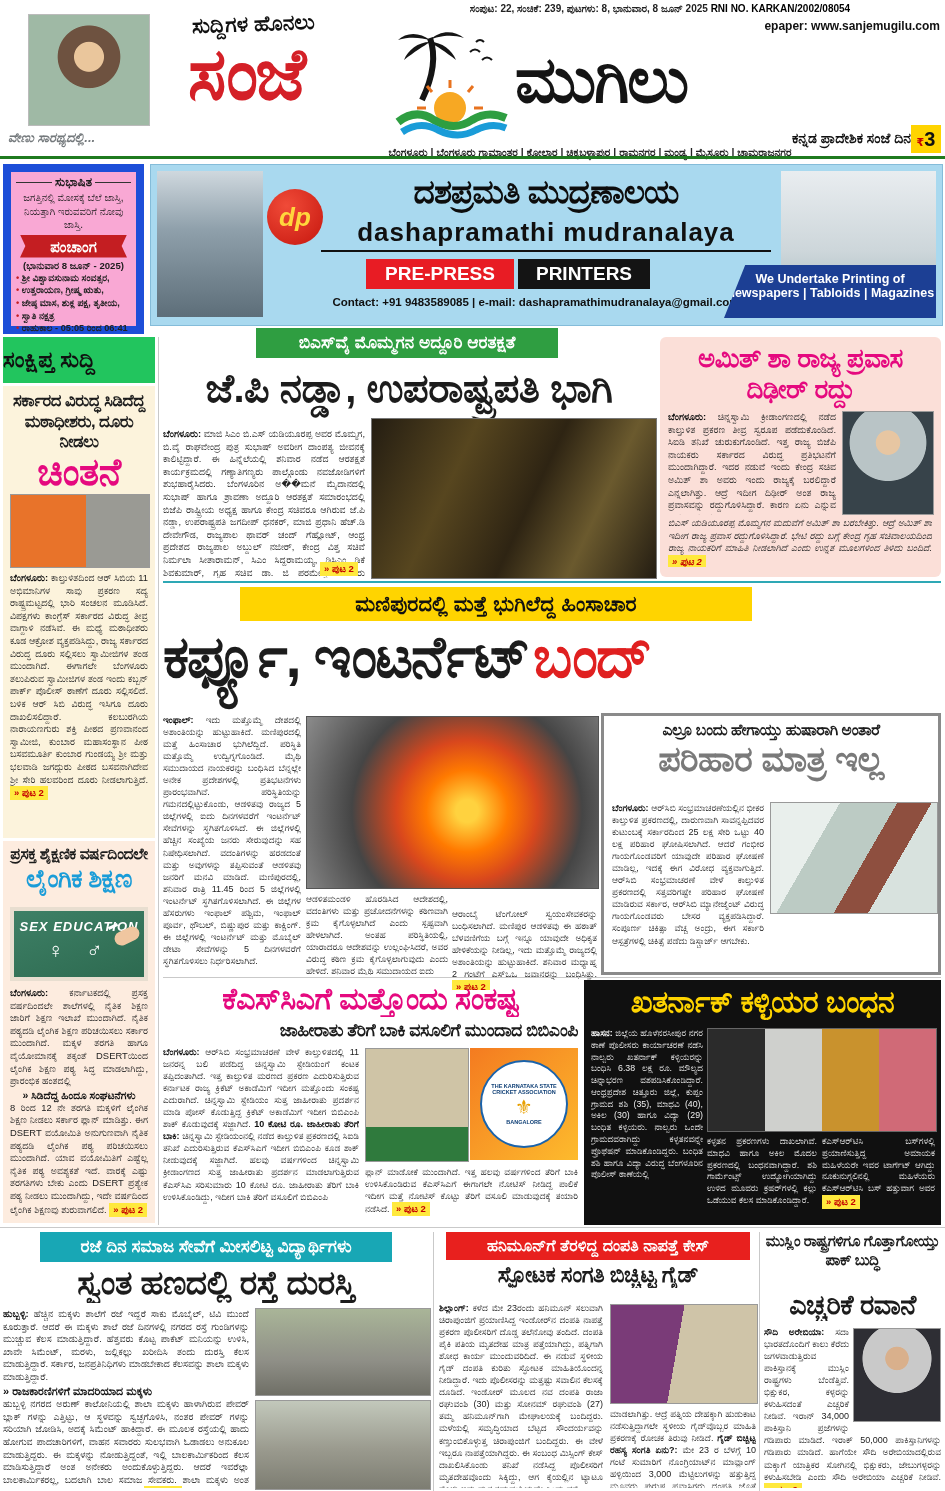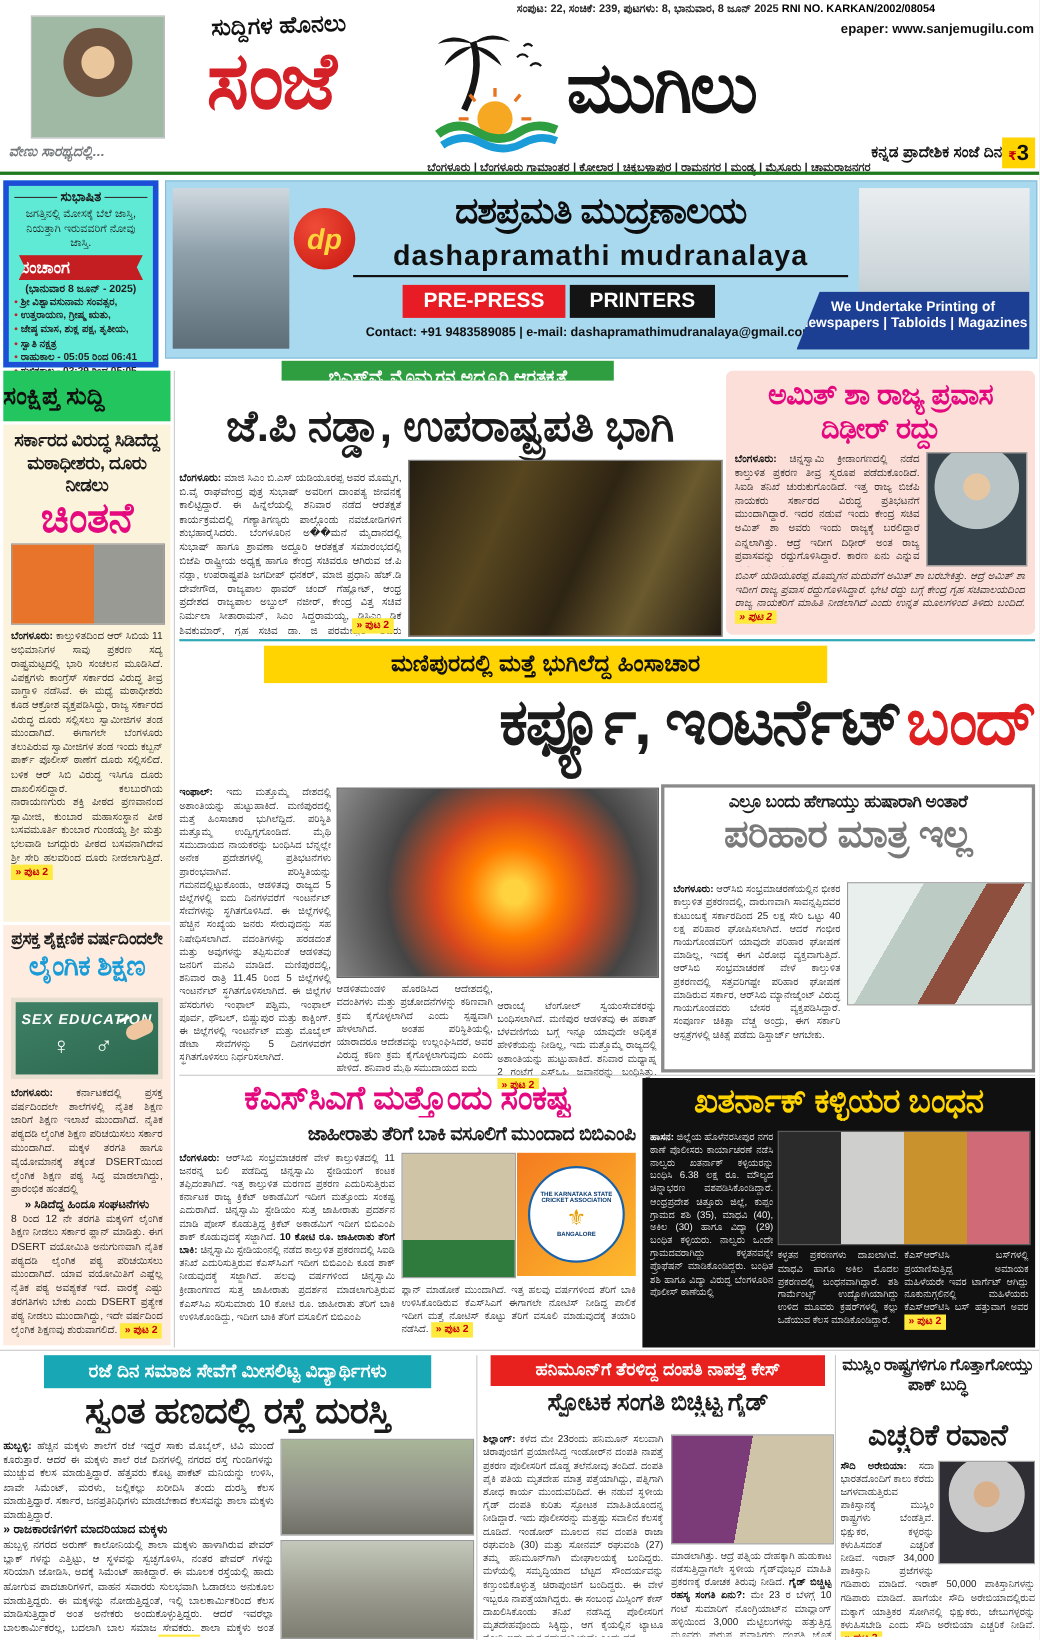--- a/index.html
+++ b/index.html
@@ -35,7 +35,7 @@
   .ribbon{background:#1c3f94;color:#fff;font-weight:bold;font-size:12.5px;text-align:center;
           clip-path:polygon(10% 0,100% 0,100% 100%,0 100%);padding-top:7px;}
   
-  .sb{background:#5eead4;border:5px solid #1d4ed8;}
+  .sb{background:#f9a8d4;border:8px solid #1d4ed8;}
   .sb-head{display:flex;align-items:center;gap:3px;font-size:12px;font-weight:bold;justify-content:center;}
   .sb-head .ln{flex:1;height:0;border-top:1.5px solid #333;}
   .sb-quote{font-size:10px;font-weight:normal;text-align:center;line-height:1.35;}

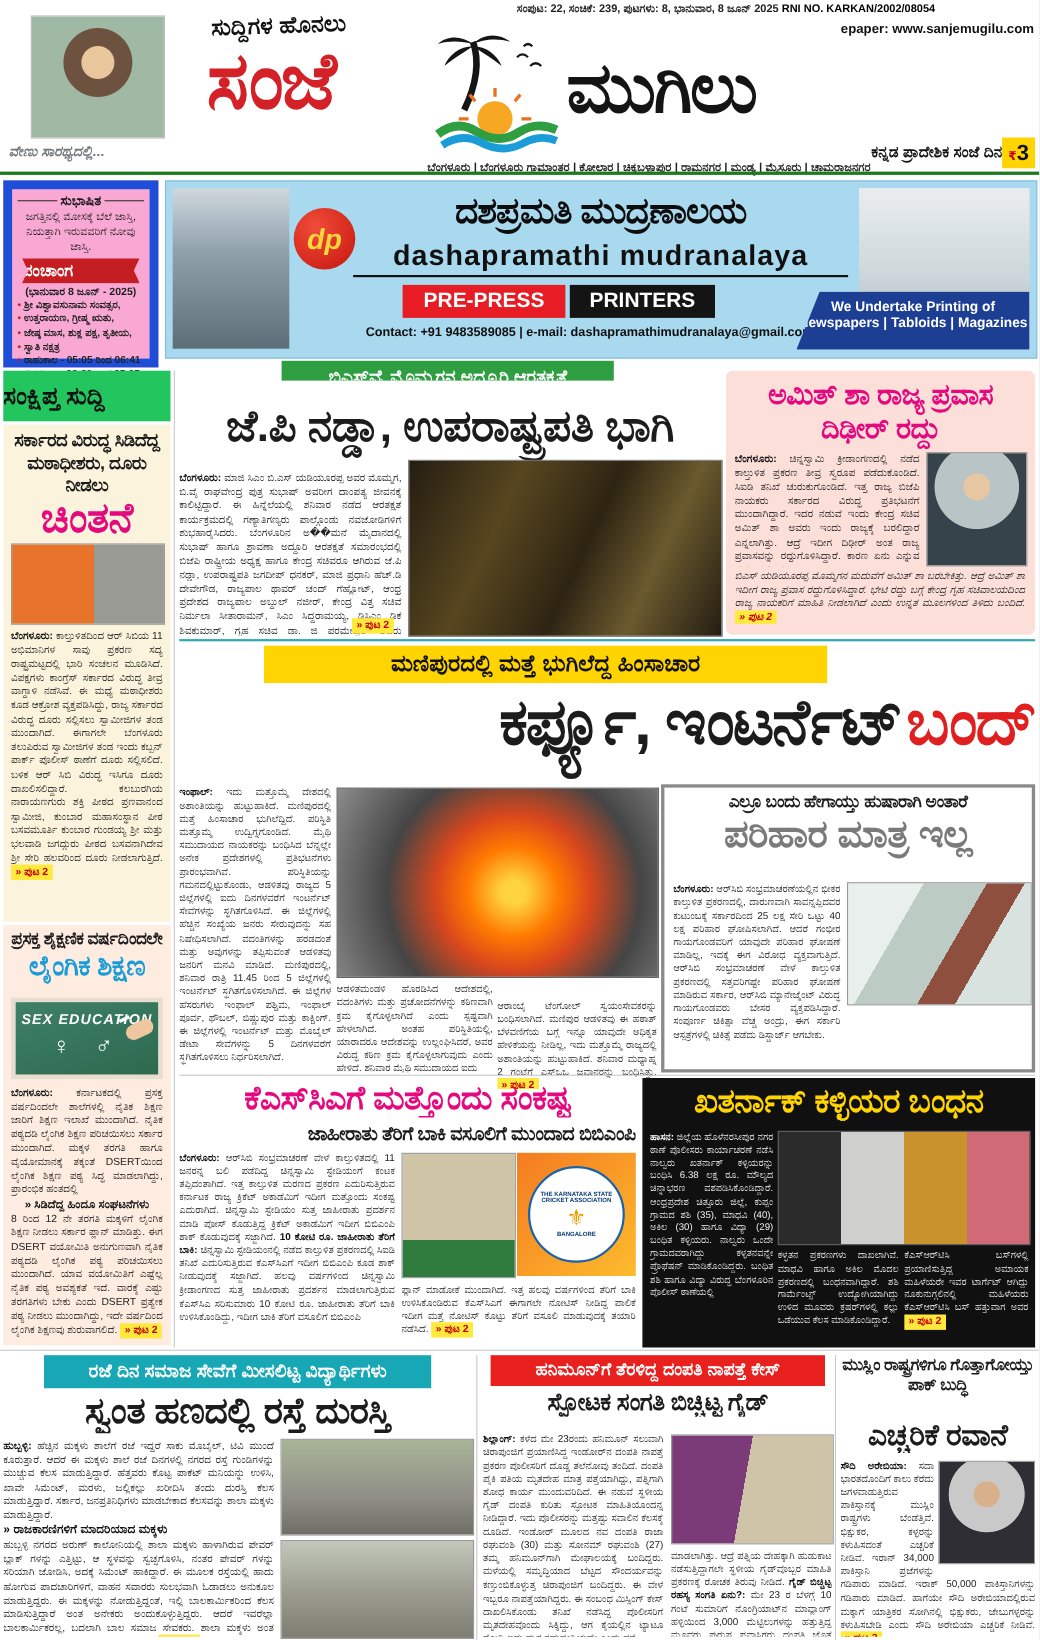--- a/index.html
+++ b/index.html
@@ -39,7 +39,7 @@
   .sb-head{display:flex;align-items:center;gap:3px;font-size:12px;font-weight:bold;justify-content:center;}
   .sb-head .ln{flex:1;height:0;border-top:1.5px solid #333;}
   .sb-quote{font-size:10px;font-weight:normal;text-align:center;line-height:1.35;}
-  .panch{background:#c41e22;color:#fff;font-weight:bold;font-size:15px;text-align:left;line-height:23px;
+  .panch{background:#c41e22;color:#fff;font-weight:bold;font-size:15px;text-align:center;line-height:23px;
          clip-path:polygon(0 0,100% 0,95% 50%,100% 100%,0 100%,5% 50%);}
   .sb-date{font-size:9.6px;font-weight:bold;text-align:center;}
   .sb-item{font-size:9.2px;font-weight:bold;line-height:1.38;color:#222;}

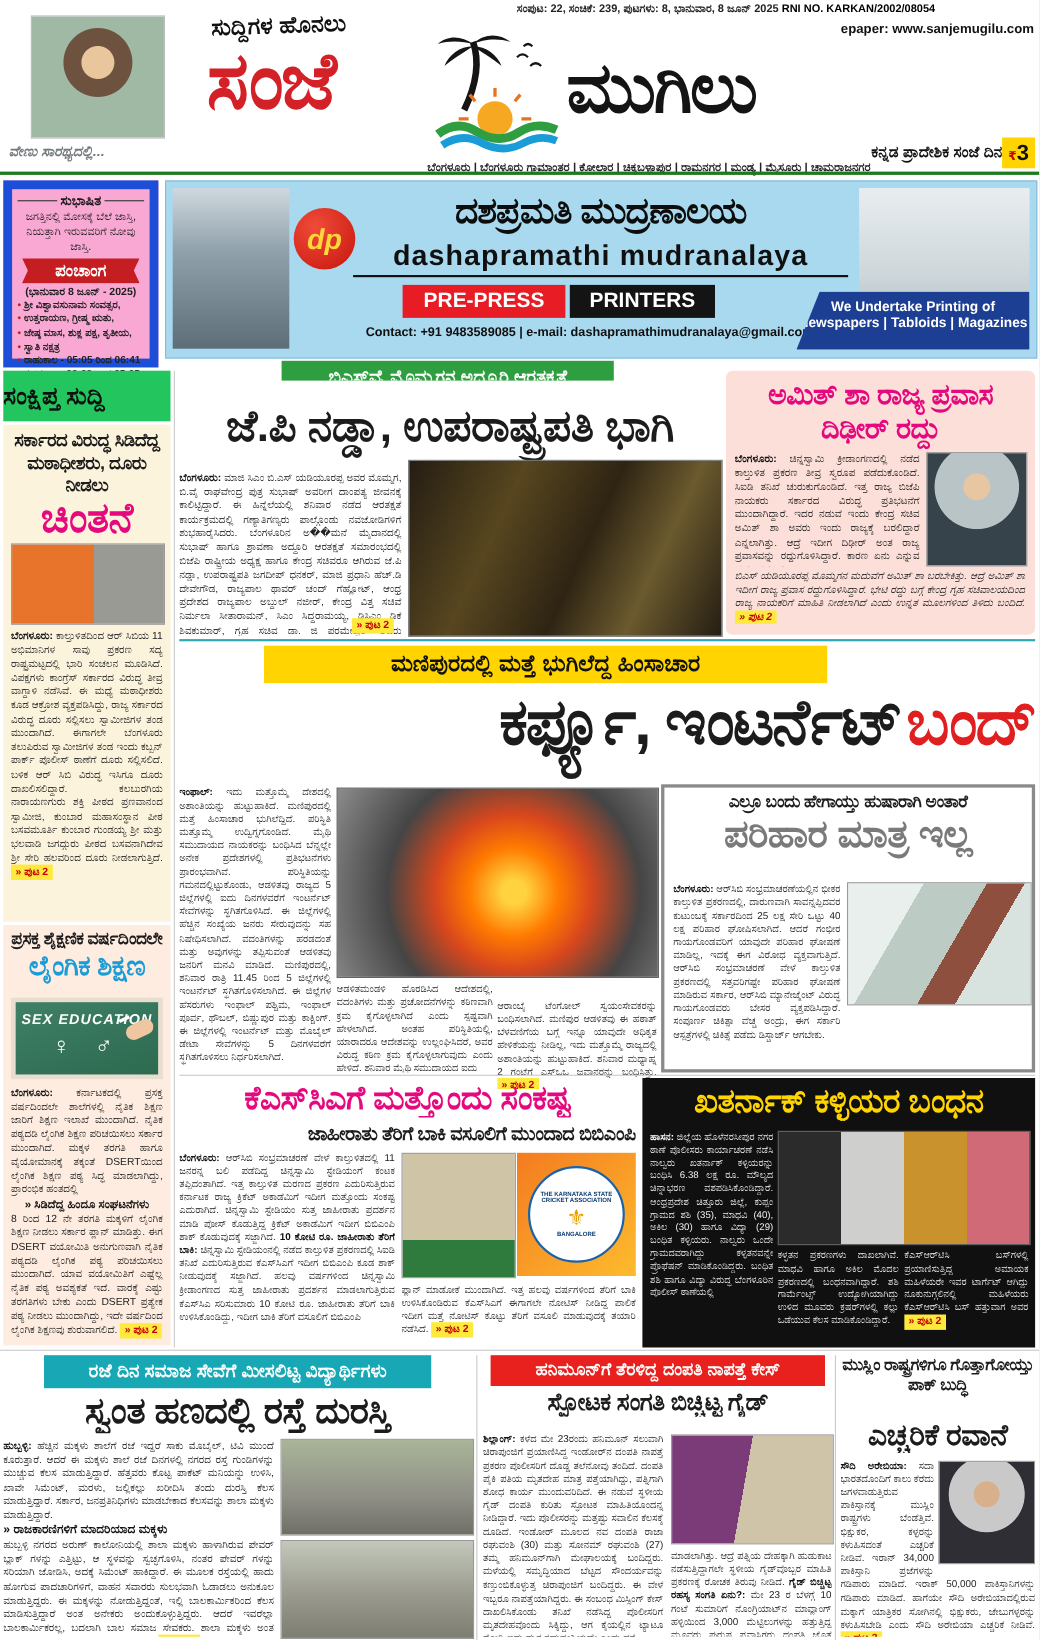--- a/index.html
+++ b/index.html
@@ -185,7 +185,7 @@
     </div>
   </div>
 
-  <div class="abs kick" style="left:256px;top:328px;width:302px;height:18px;line-height:30px;background:#2f9e41;color:#fff;font-size:17px;">ಬಿಎಸ್‌ವೈ ಮೊಮ್ಮಗನ ಅದ್ದೂರಿ ಆರತಕ್ಷತೆ</div>
+  <div class="abs kick" style="left:256px;top:328px;width:302px;height:30px;line-height:30px;background:#2f9e41;color:#fff;font-size:17px;">ಬಿಎಸ್‌ವೈ ಮೊಮ್ಮಗನ ಅದ್ದೂರಿ ಆರತಕ್ಷತೆ</div>
   <div class="abs hl" style="left:163px;top:360px;width:492px;height:62px;font-size:40px;text-align:center;line-height:1.4;white-space:nowrap;overflow:hidden;">ಜೆ.ಪಿ ನಡ್ಡಾ, ಉಪರಾಷ್ಟ್ರಪತಿ ಭಾಗಿ</div>
   <div class="jt abs" style="left:163px;top:428px;width:202px;height:150px;">
     <span class="dl">ಬೆಂಗಳೂರು:</span>

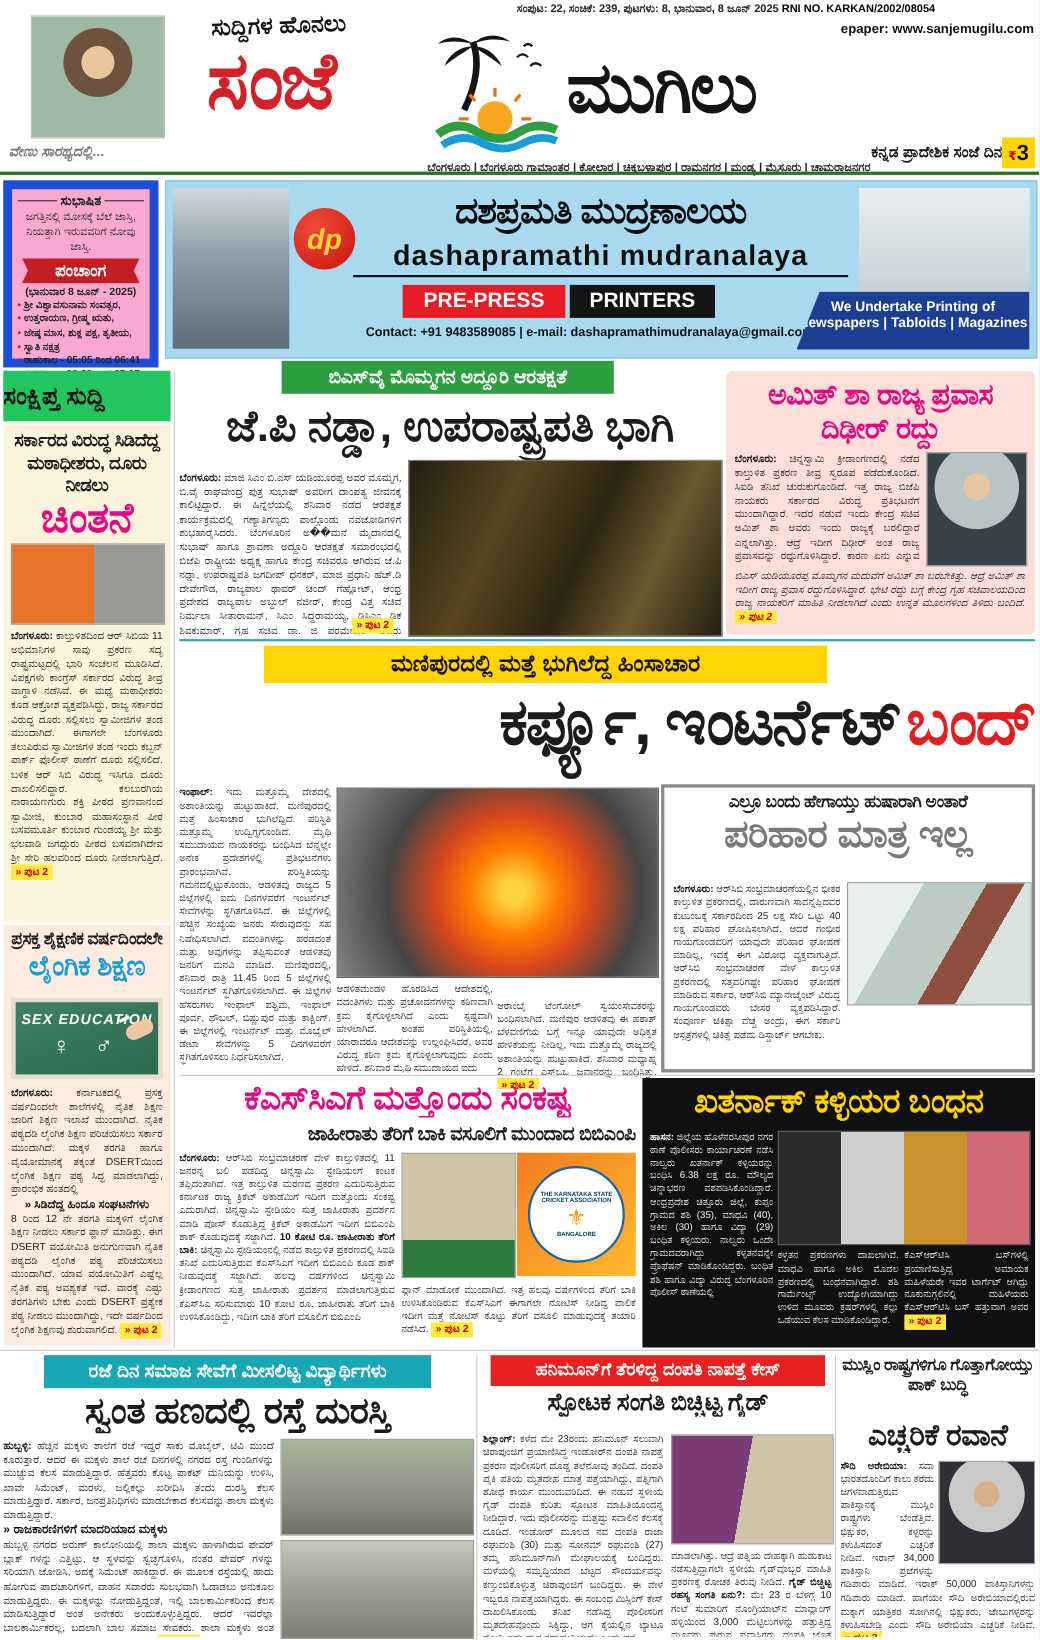--- a/index.html
+++ b/index.html
@@ -210,7 +210,7 @@
 
   <div class="abs" style="left:163px;top:581px;width:778px;height:2px;background:#2ea8b5;"></div>
   <div class="abs kick" style="left:240px;top:587px;width:512px;height:34px;line-height:34px;background:#ffd400;color:#111;font-size:21px;">ಮಣಿಪುರದಲ್ಲಿ ಮತ್ತೆ ಭುಗಿಲೆದ್ದ ಹಿಂಸಾಚಾರ</div>
-  <div class="abs" style="left:163px;top:623px;width:778px;height:88px;text-align:right;white-space:nowrap;overflow:hidden;">
+  <div class="abs" style="left:163px;top:623px;width:778px;height:88px;text-align:left;white-space:nowrap;overflow:hidden;">
     <span class="hl" style="font-size:58px;letter-spacing:-2px;">ಕರ್ಫ್ಯೂ, ಇಂಟರ್ನೆಟ್</span>
     <span class="hl red" style="font-size:58px;letter-spacing:-2px;">ಬಂದ್</span>
   </div>

